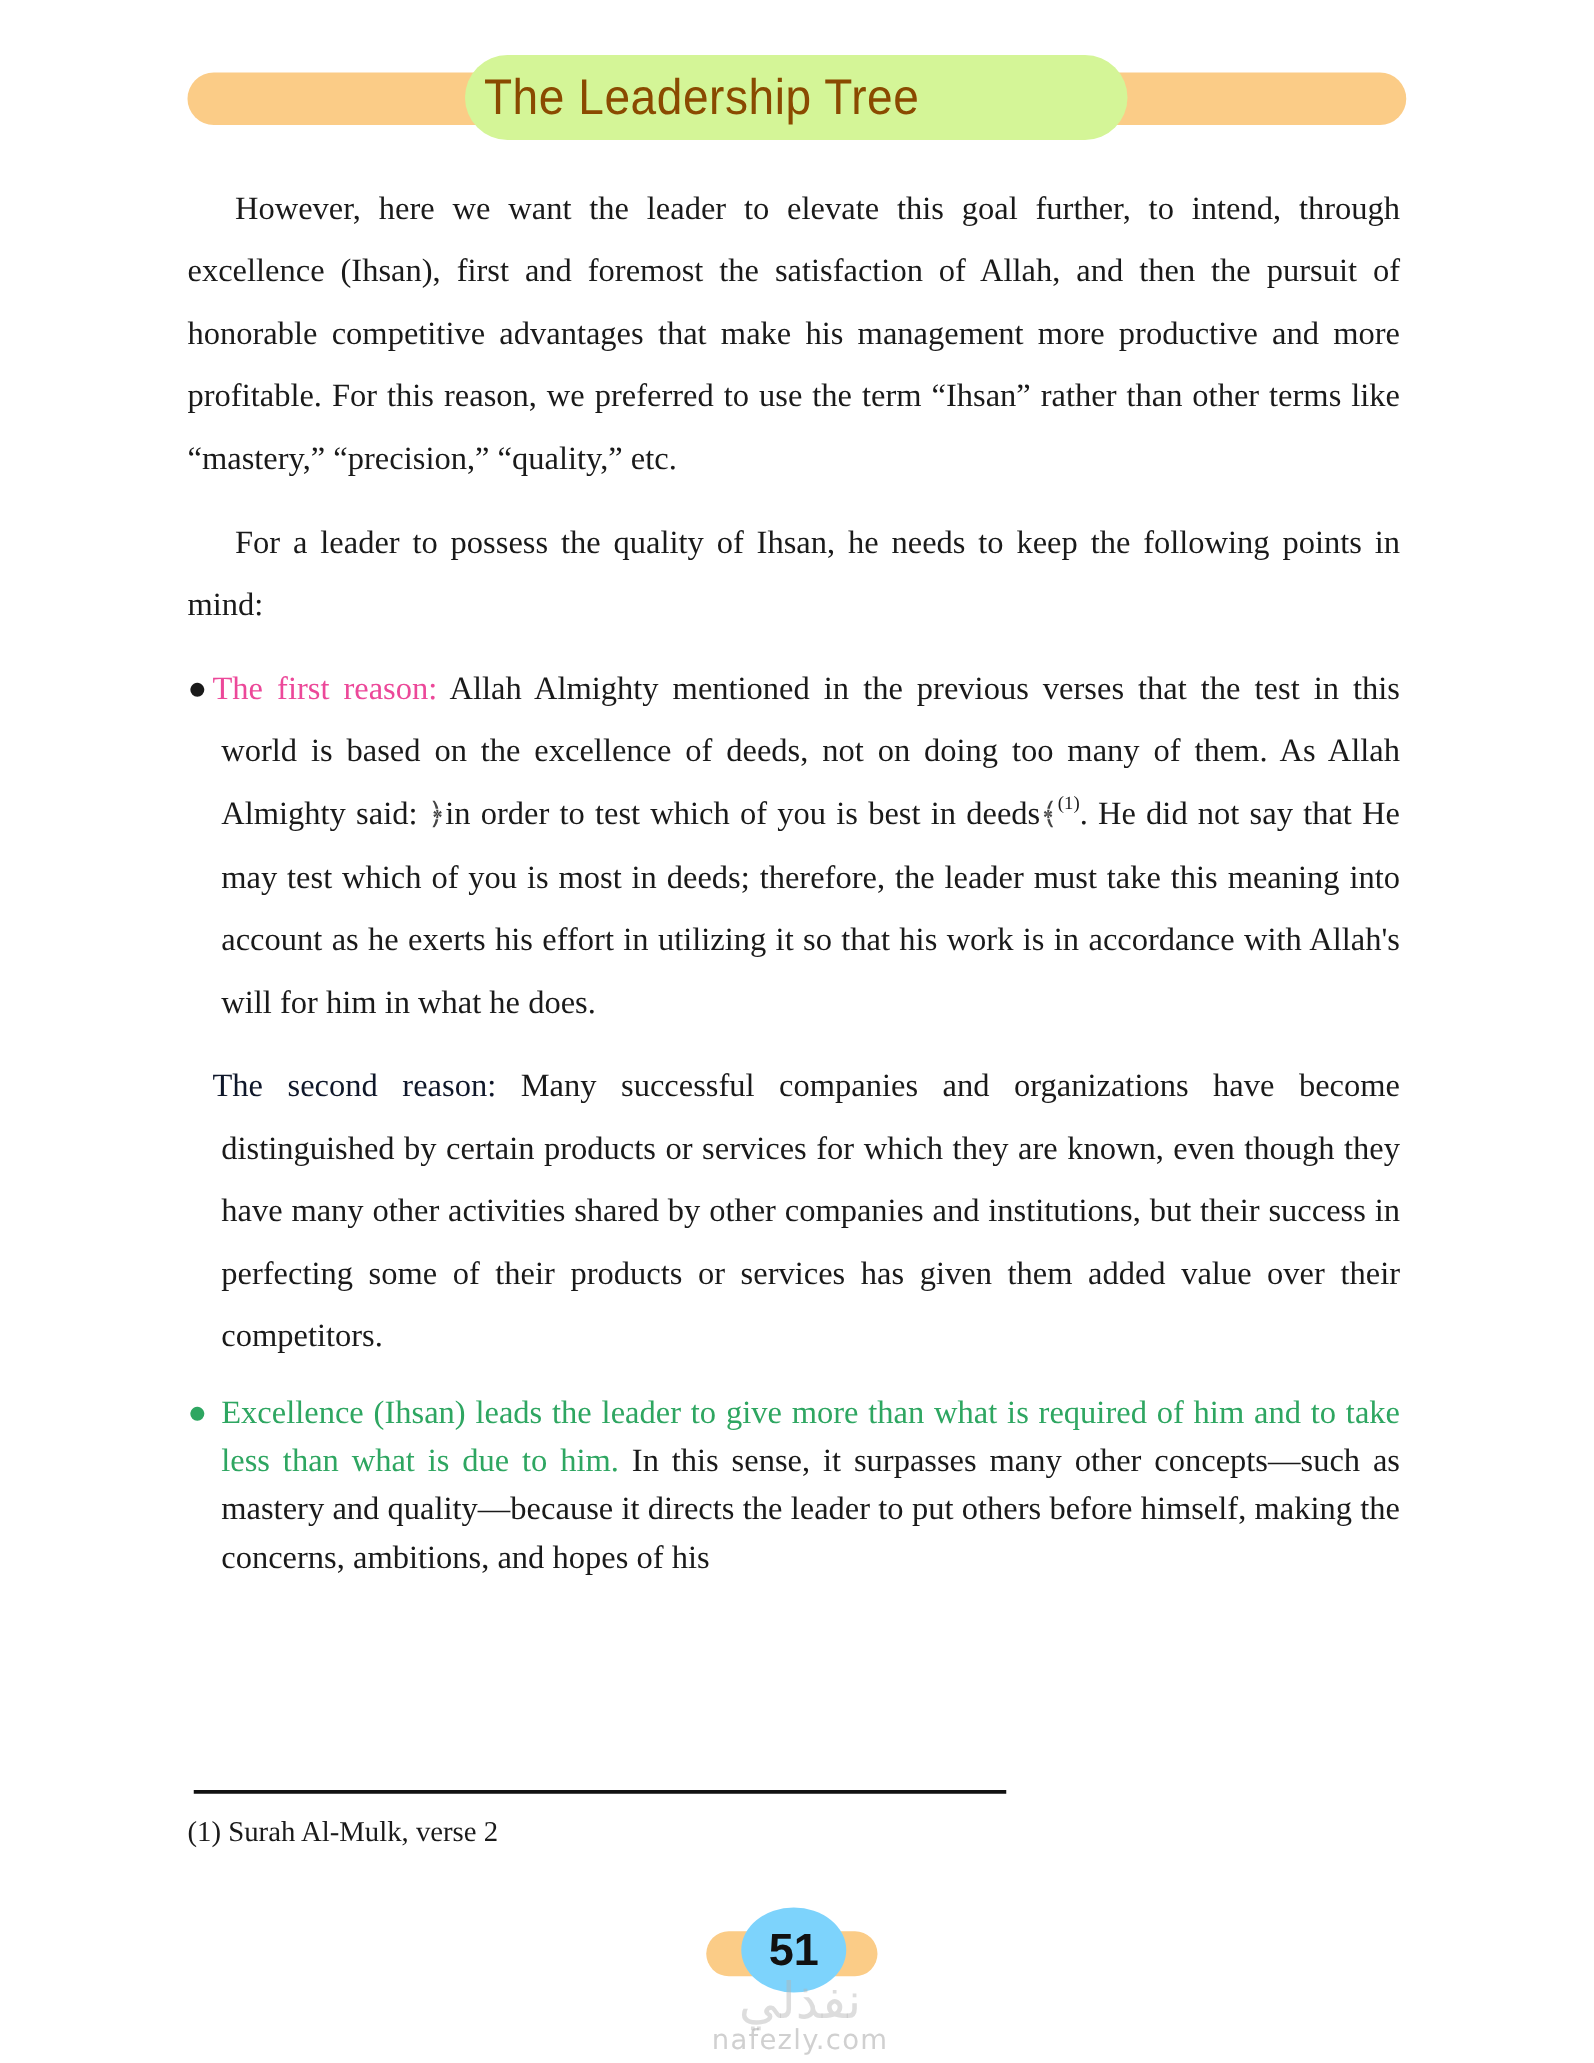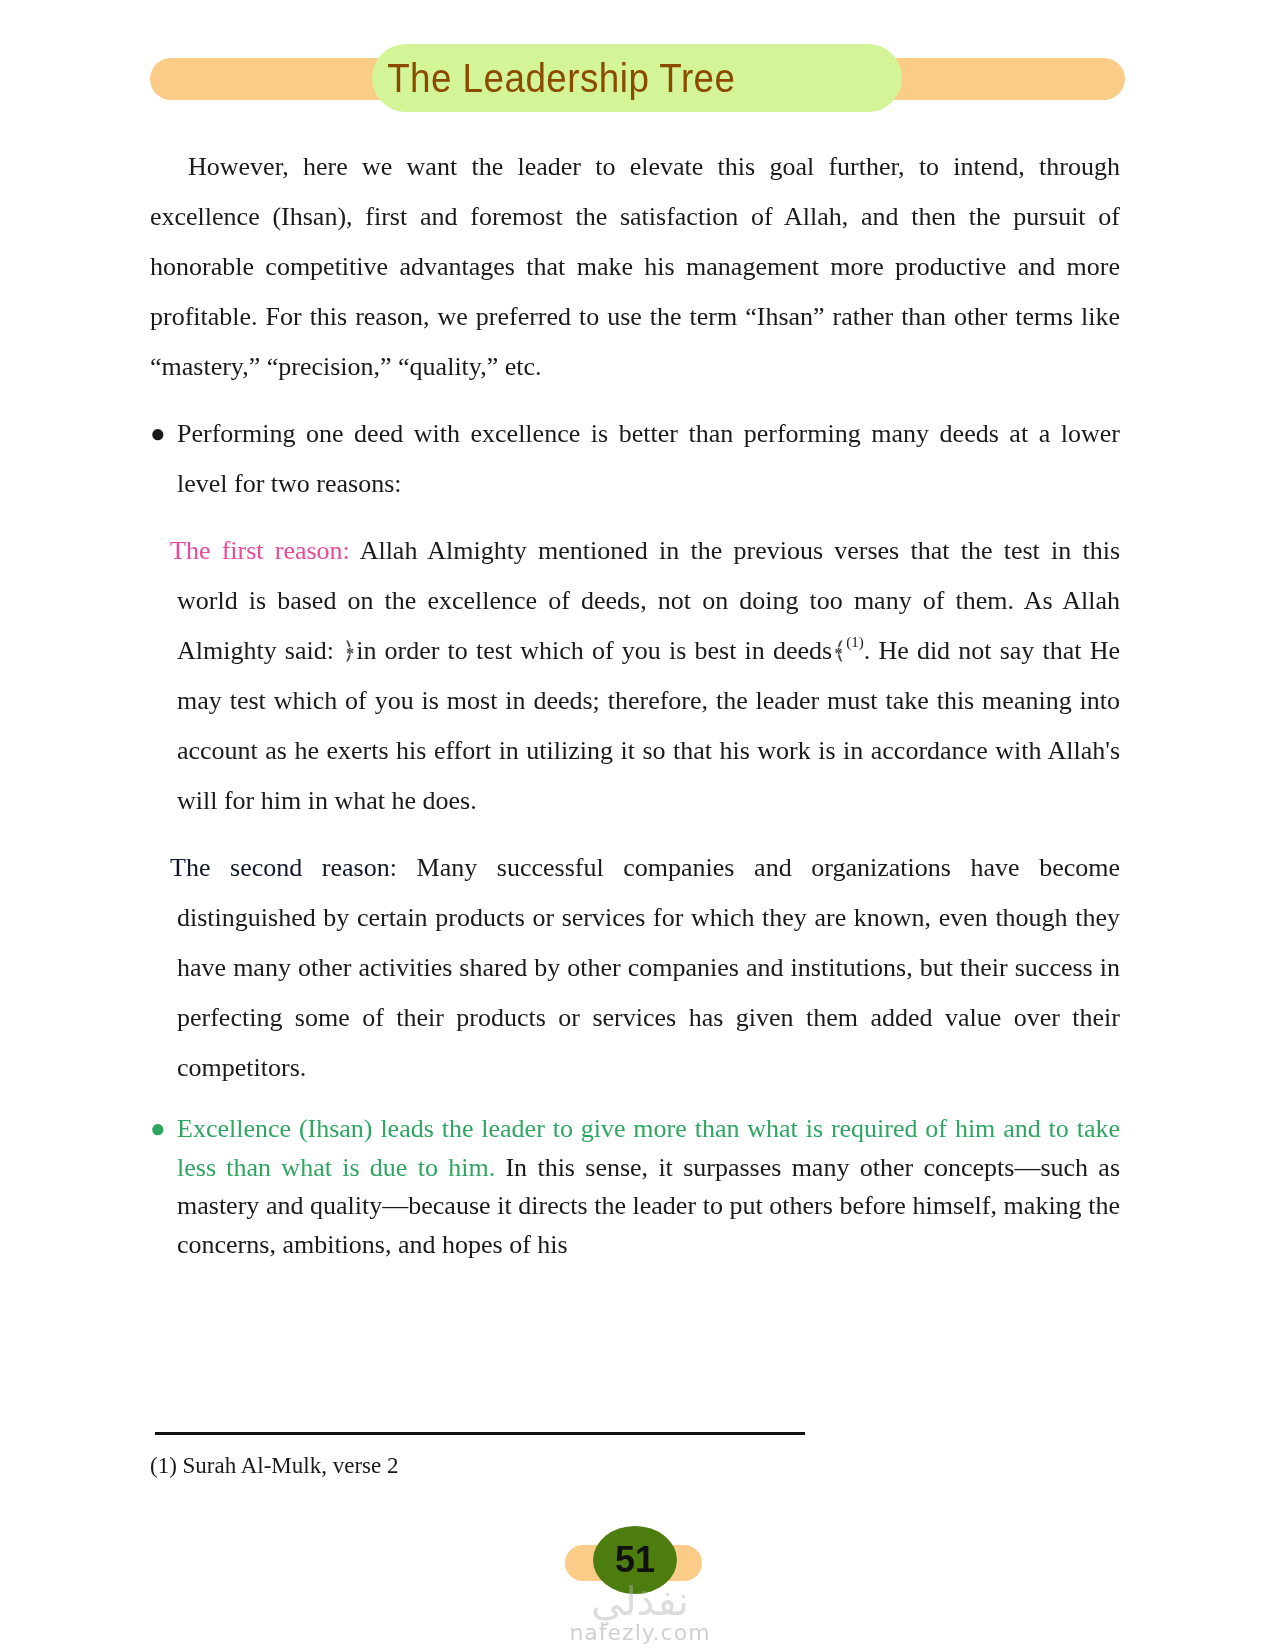--- a/index.html
+++ b/index.html
@@ -43,6 +43,7 @@
 
 <div class="body">
   <p class="para indent">However, here we want the leader to elevate this goal further, to intend, through excellence (Ihsan), first and foremost the satisfaction of Allah, and then the pursuit of honorable competitive advantages that make his management more productive and more profitable. For this reason, we preferred to use the term “Ihsan” rather than other terms like “mastery,” “precision,” “quality,” etc.</p>
+  <p class="para indent">For a leader to possess the quality of Ihsan, he needs to keep the following points in mind:</p>
 
   <div class="bullet-block">
     <span class="bullet">●</span>

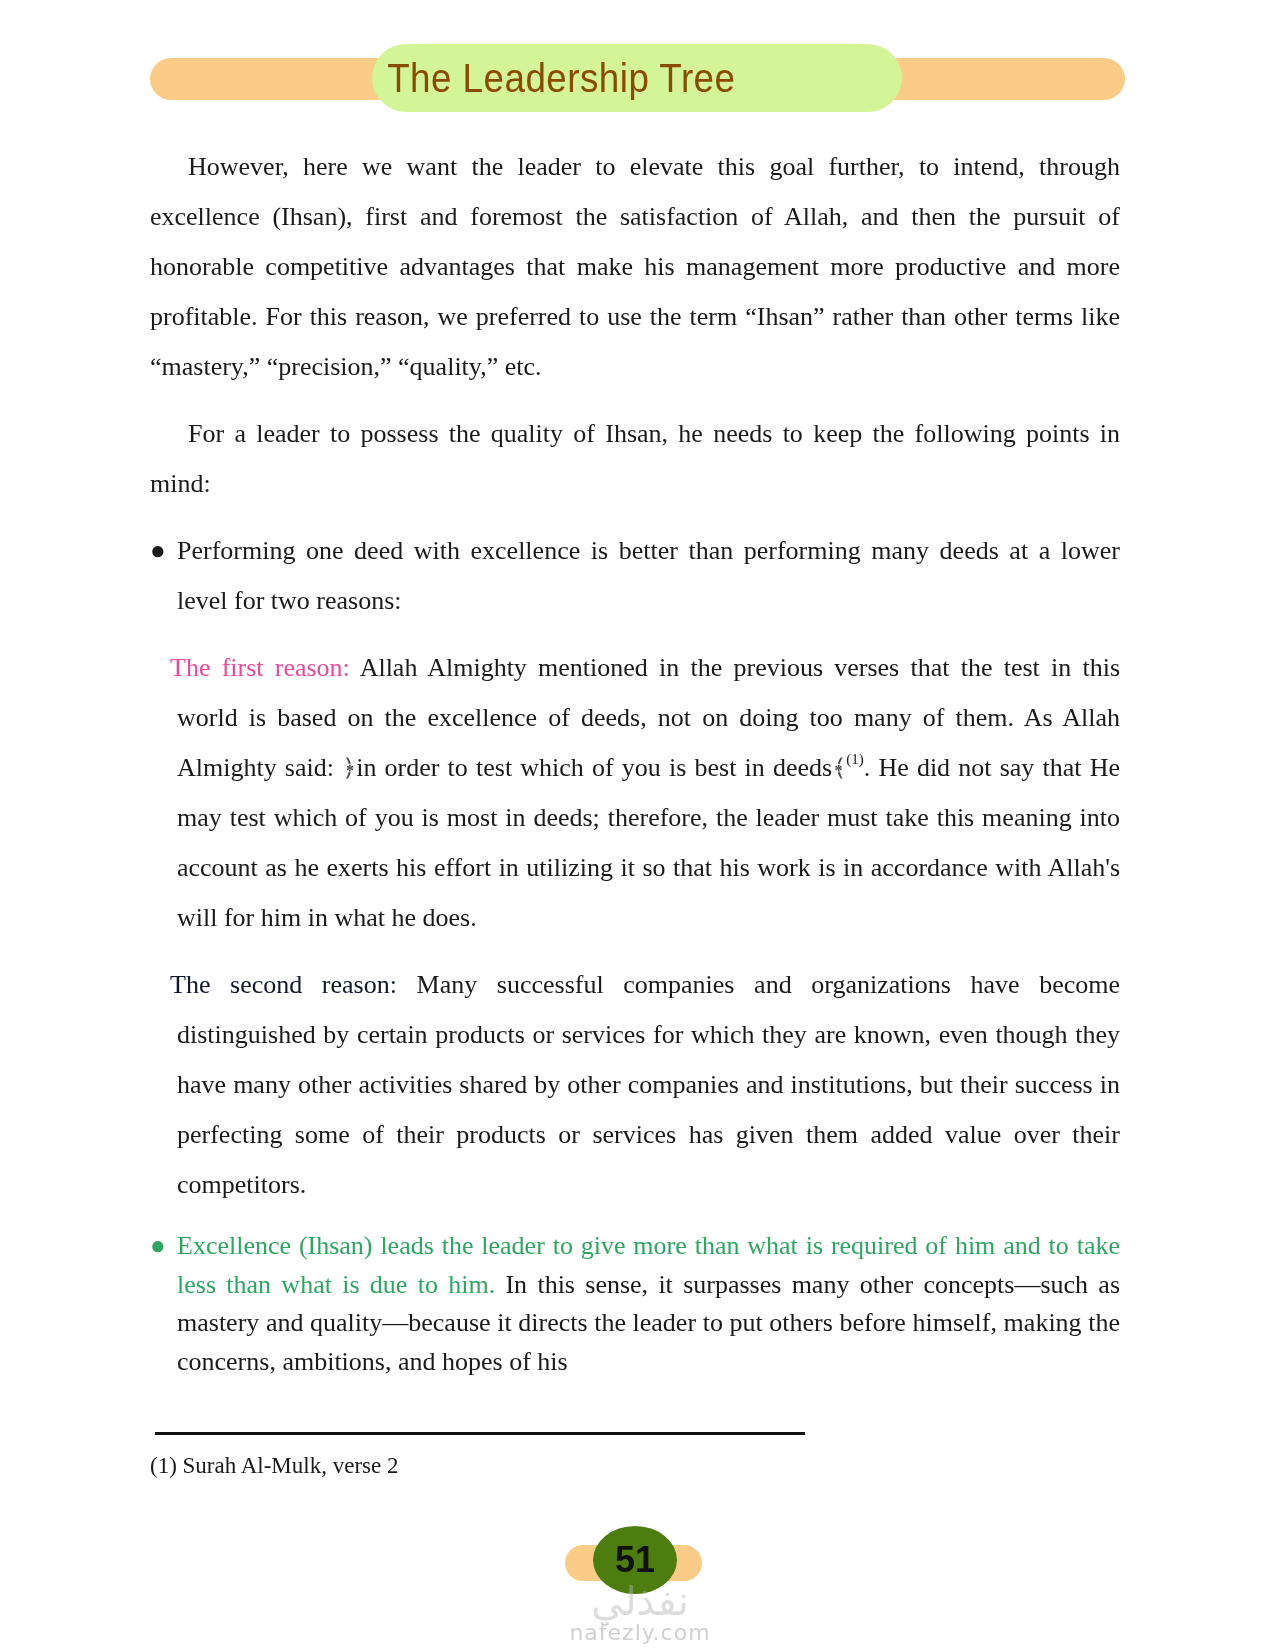--- a/index.html
+++ b/index.html
@@ -47,7 +47,6 @@
 
   <div class="bullet-block">
     <span class="bullet">●</span>
-    <span>Performing one deed with excellence is better than performing many deeds at a lower level for two reasons:</span>
   </div>
 
   <p class="reason"><span class="label-first">The first reason:</span><span> Allah Almighty mentioned in the previous verses that the test in this world is based on the excellence of deeds, not on doing too many of them. As Allah Almighty said: </span><span class="brace">﴿</span><span>in order to test which of you is best in deeds</span><span class="brace">﴾</span><sup>(1)</sup><span>. He did not say that He may test which of you is most in deeds; therefore, the leader must take this meaning into account as he exerts his effort in utilizing it so that his work is in accordance with Allah's will for him in what he does.</span></p>

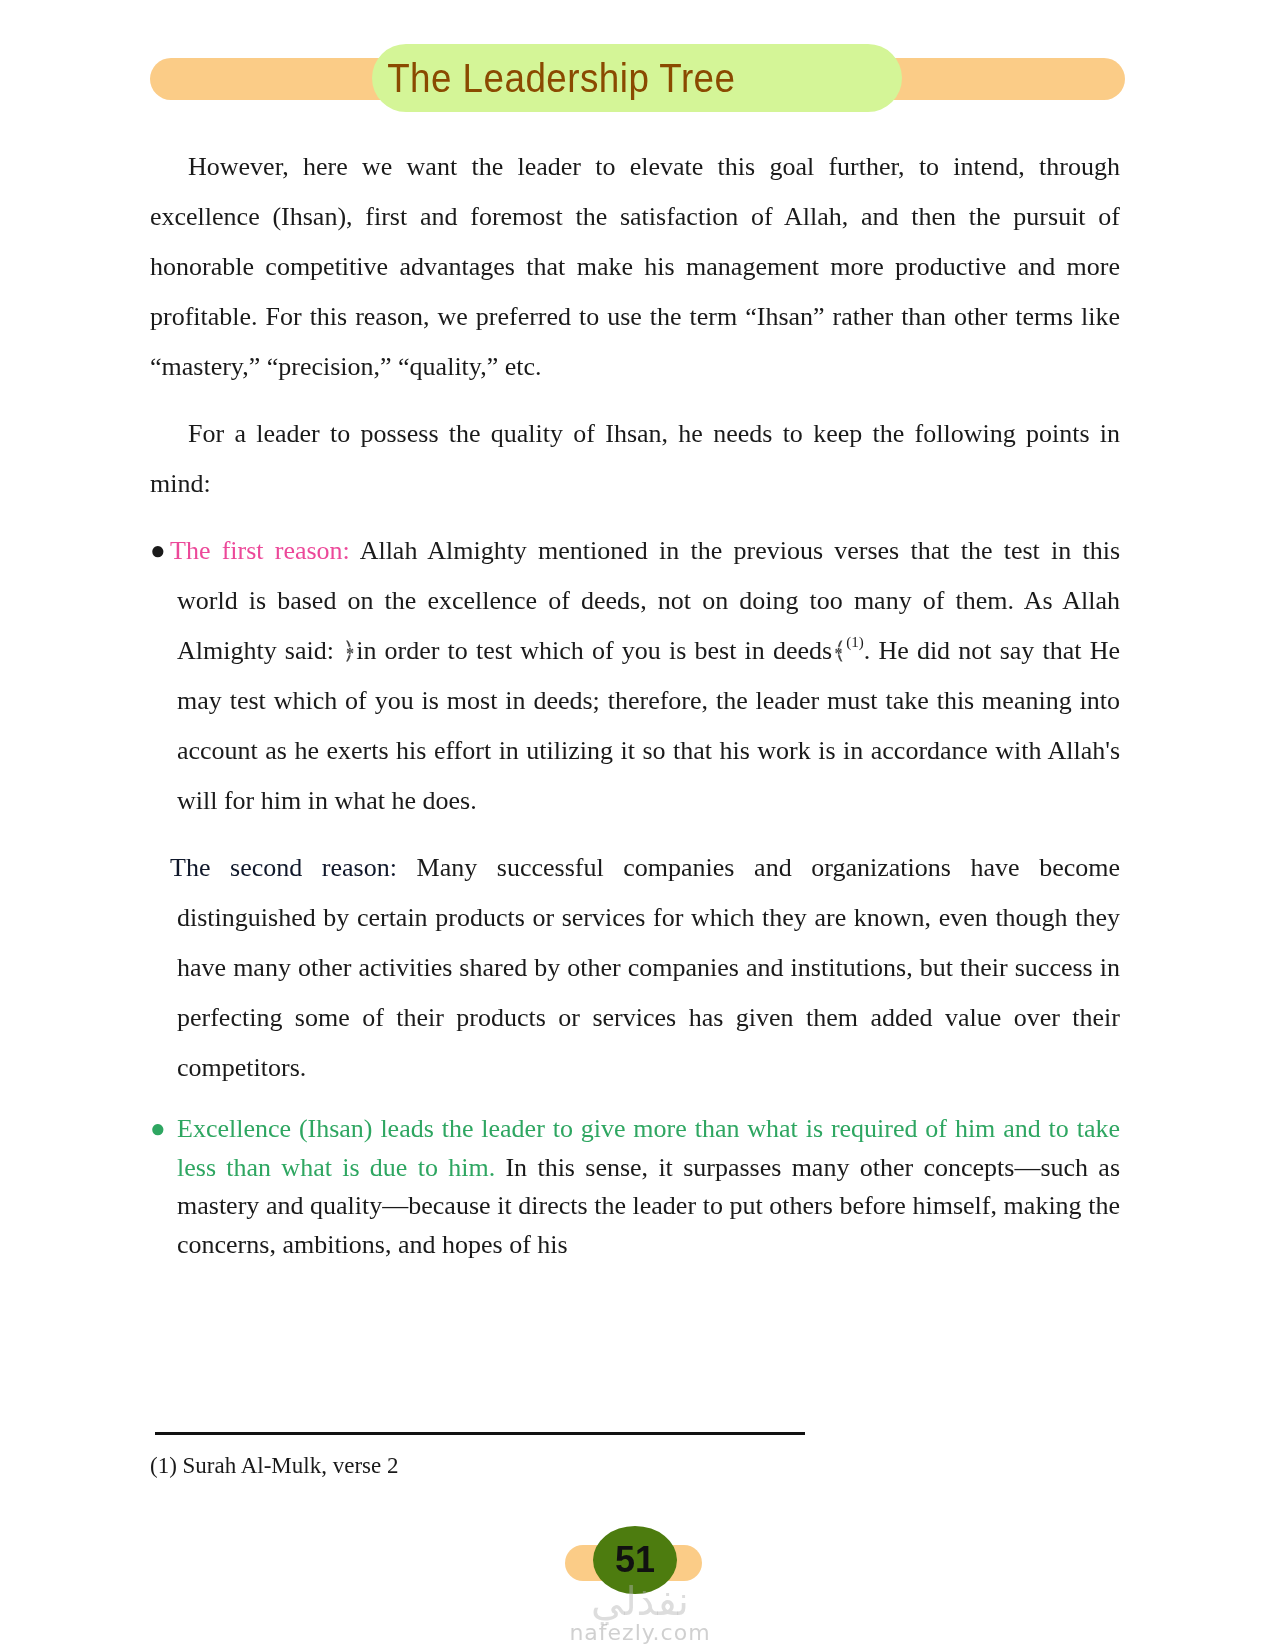--- a/index.html
+++ b/index.html
@@ -27,7 +27,7 @@
   .footnote { position: absolute; left: 150px; top: 1453px; font-size: 23px; }
 
   .pn-band { position: absolute; left: 565px; top: 1545px; width: 137px; height: 36px; background: #fbcc87; border-radius: 18px; }
-  .pn-circle { position: absolute; left: 593px; top: 1526px; width: 84px; height: 68px; background: #4d7c0f; border-radius: 50%; display: flex; align-items: center; justify-content: center; }
+  .pn-circle { position: absolute; left: 593px; top: 1526px; width: 84px; height: 68px; background: #7dd3fc; border-radius: 50%; display: flex; align-items: center; justify-content: center; }
   .pn-text { font-family: "Liberation Sans", sans-serif; font-weight: bold; font-size: 36px; color: #111; }
 
   .wm-arabic { position: absolute; left: 560px; top: 1578px; width: 160px; text-align: center; font-family: "DejaVu Sans", sans-serif; font-size: 40px; font-weight: normal; color: rgba(180,180,180,0.45); }

